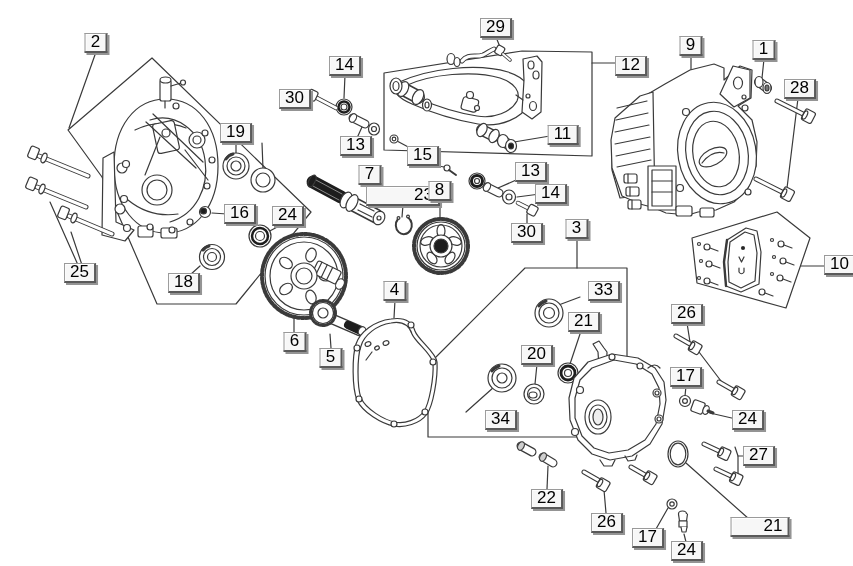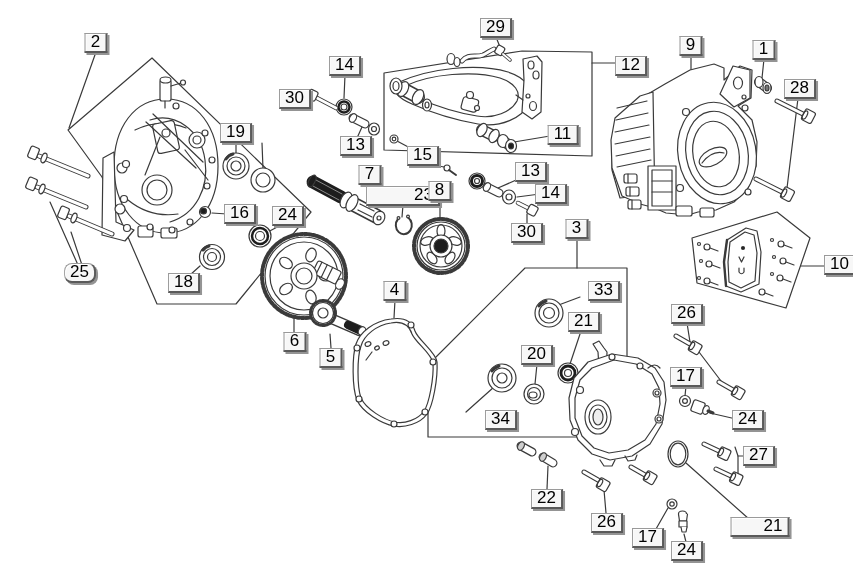--- a/index.html
+++ b/index.html
@@ -555,7 +555,7 @@
       <div class="callout" style="left: 288px; top: 216px;">24</div>
       <div class="callout" style="left: 527px; top: 233px;">30</div>
       <div class="callout" style="left: 577px; top: 229px;">3</div>
-      <div class="callout" style="left: 80px; top: 273px; border-radius: 8px;">25</div>
+      <div class="callout" style="left: 80px; top: 273px;">25</div>
       <div class="callout" style="left: 184px; top: 283px;">18</div>
       <div class="callout" style="left: 840px; top: 265px;">10</div>
       <div class="callout" style="left: 588px; top: 291px; margin-left: 16px;">33</div>

